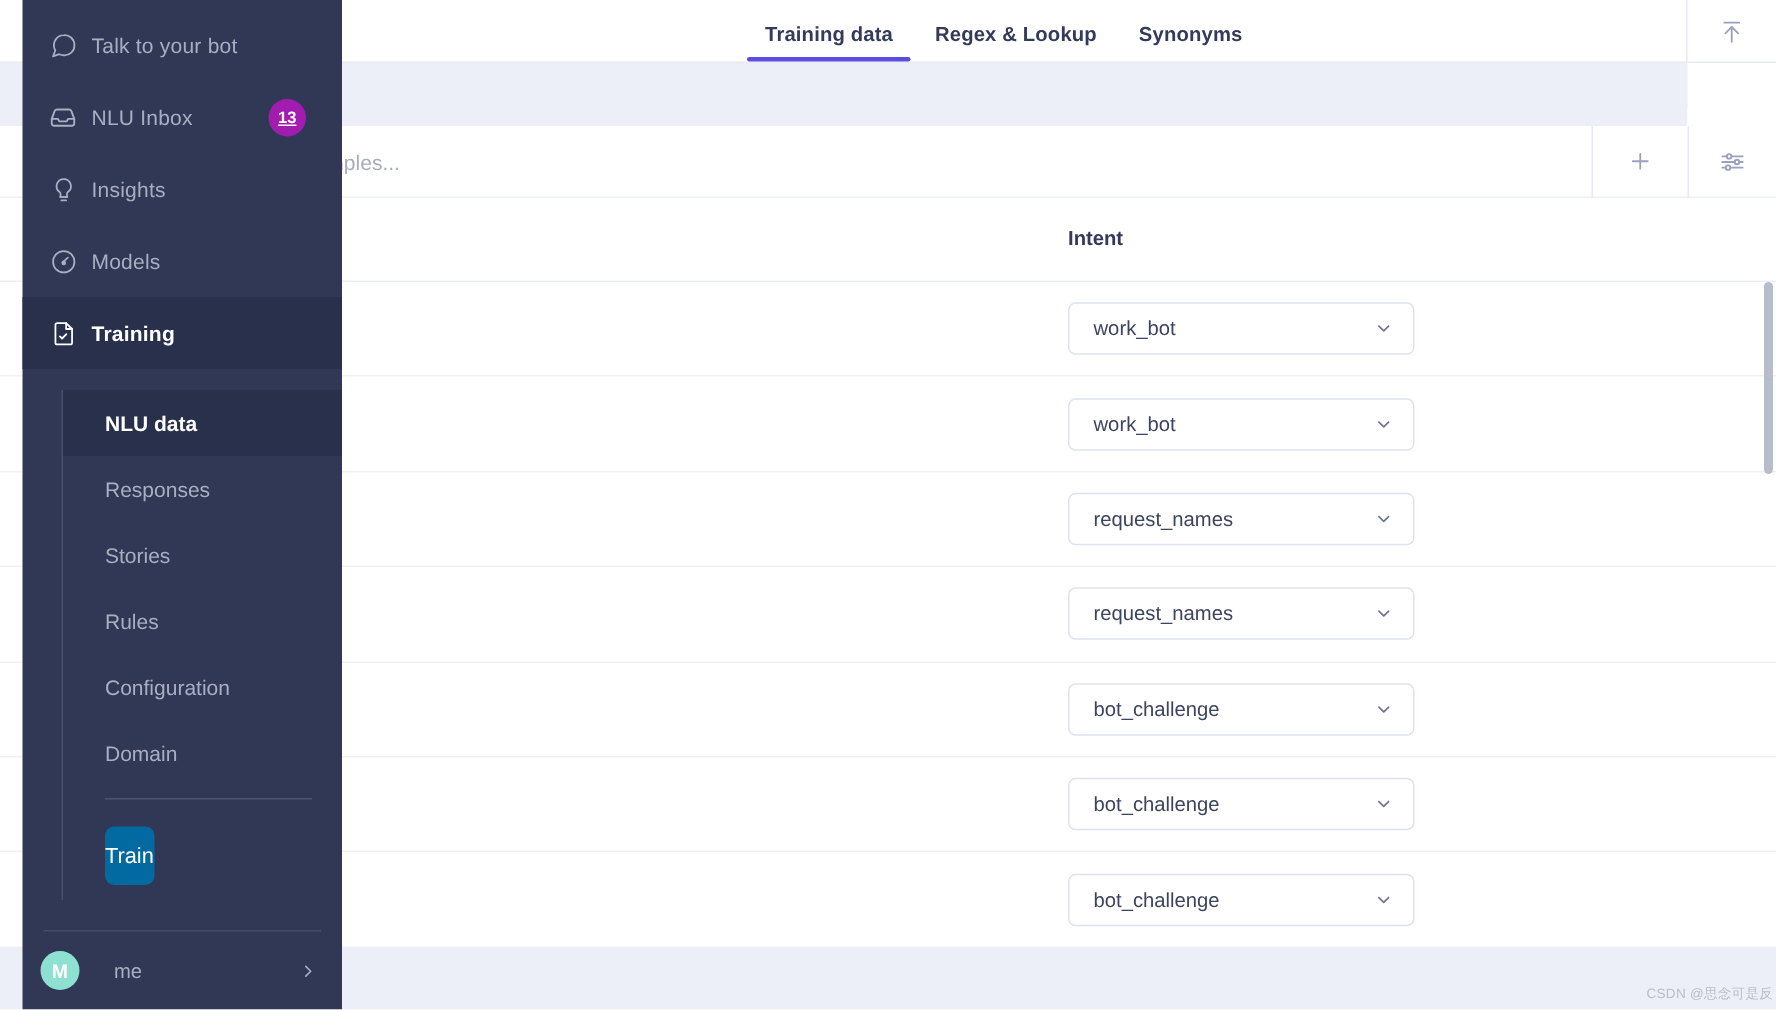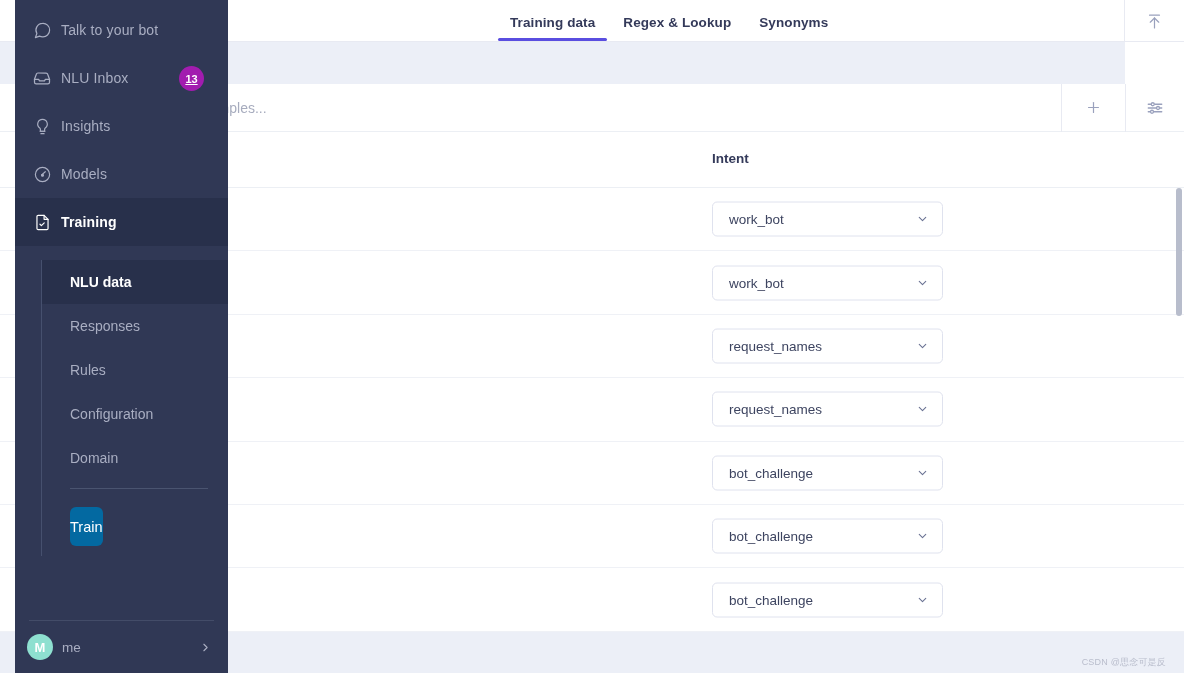--- a/index.html
+++ b/index.html
@@ -415,6 +415,7 @@
     <div class="submenu">
       <div class="sub-item active">NLU data</div>
       <div class="sub-item">Responses</div>
+      <div class="sub-item">Stories</div>
       <div class="sub-item">Rules</div>
       <div class="sub-item">Configuration</div>
       <div class="sub-item">Domain</div>

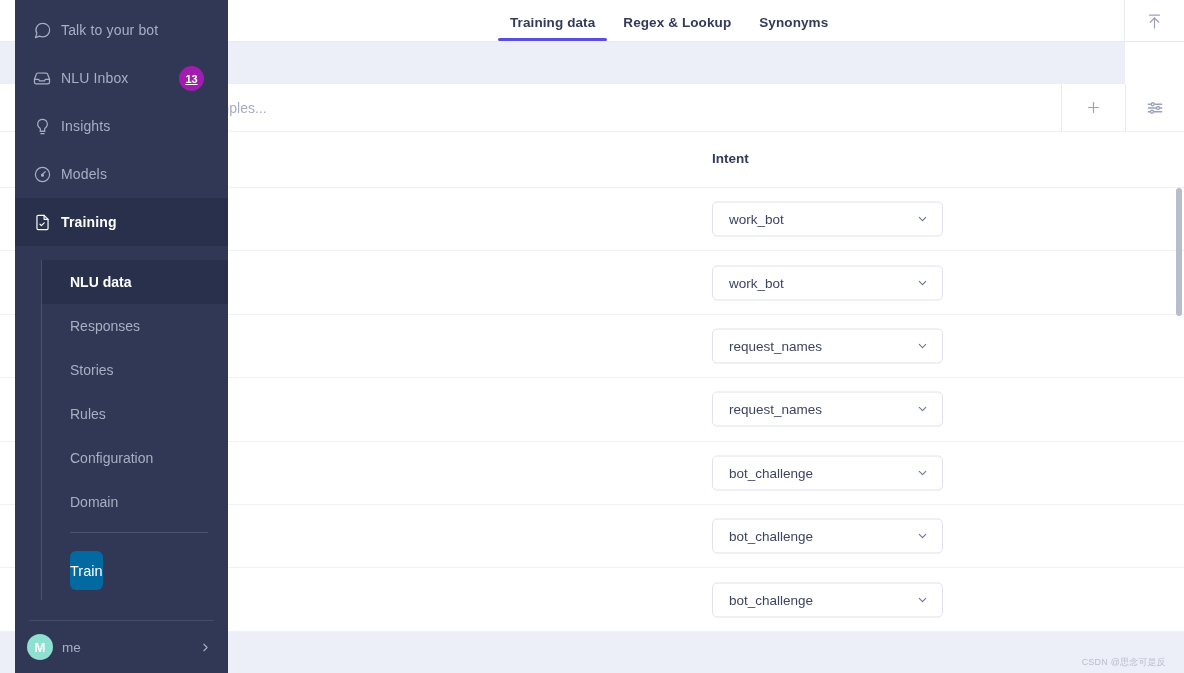--- a/index.html
+++ b/index.html
@@ -192,7 +192,7 @@
     color: #ffffff; font-size: 13px; font-weight: 700;
     display:flex; align-items:center; justify-content:center; margin-left:6px;
   }
-  .user-name { font-size: 13.5px; color: #a9aec2; margin-left: 9px; flex:1 1 auto; }
+  .user-name { font-size: 13.5px; color: #a9aec2; margin-left: 23px; flex:1 1 auto; }
   .user-chev { display:flex; color:#a9aec2; }
 
   svg { display:block; }

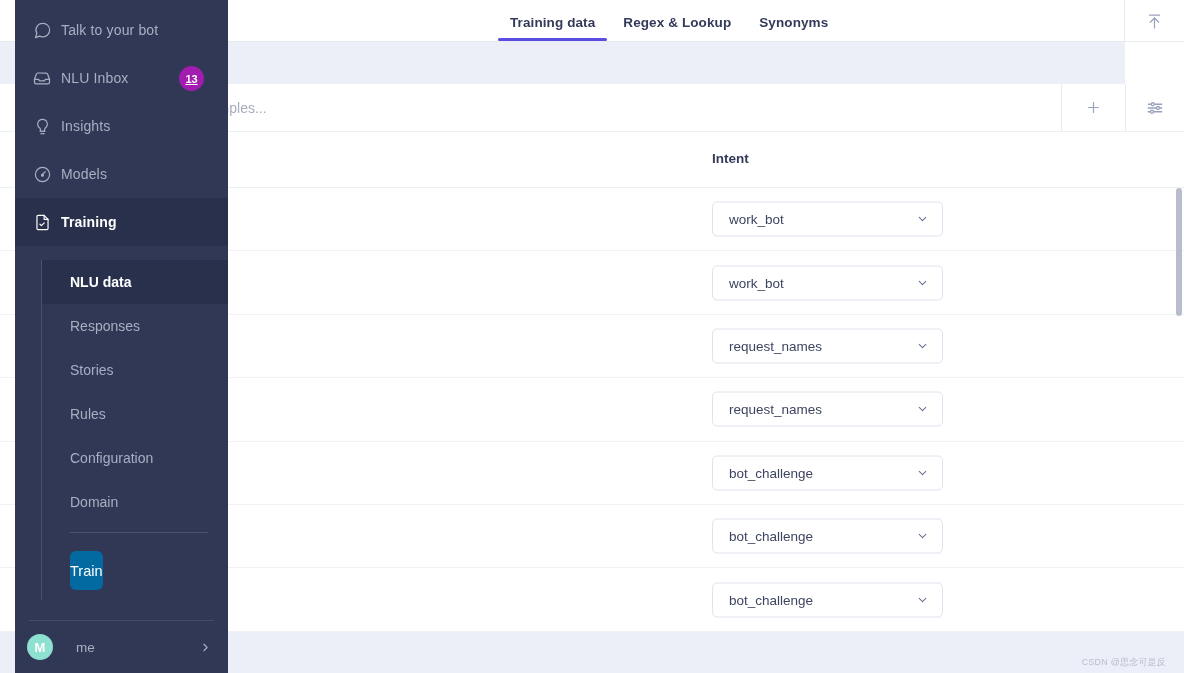--- a/index.html
+++ b/index.html
@@ -117,7 +117,7 @@
     background: #eceff7;
   }
   .watermark {
-    position: absolute; right: 18px; bottom: 4px;
+    position: absolute; right: 2px; bottom: 4px;
     font-size: 9px; color: #b9bdcc; letter-spacing: .2px;
     white-space: nowrap;
   }

